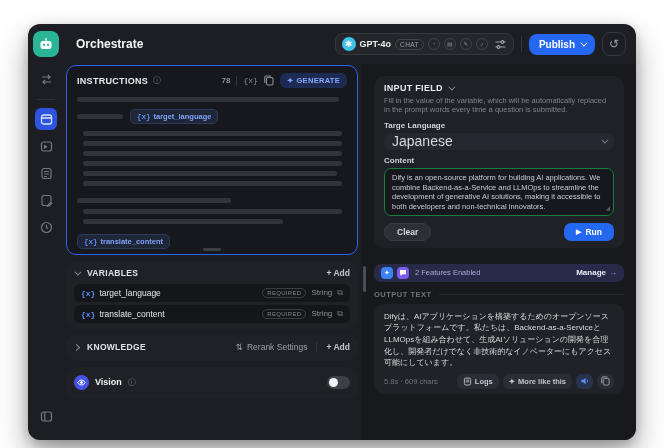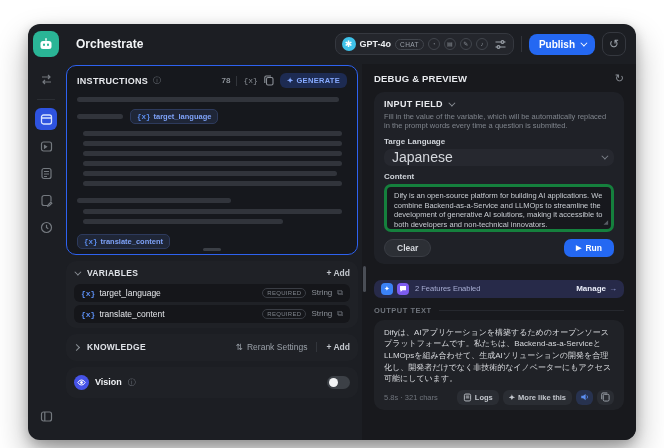--- a/index.html
+++ b/index.html
@@ -316,10 +316,6 @@
     <div class="rightcol">
       <div class="panel-resize"></div>
 
-      <div class="dbg-head">
-        <span class="dbg-title">DEBUG &amp; PREVIEW</span>
-        <span class="refresh-ico">↻</span>
-      </div>
 
       <div class="input-card">
         <div class="if-head">

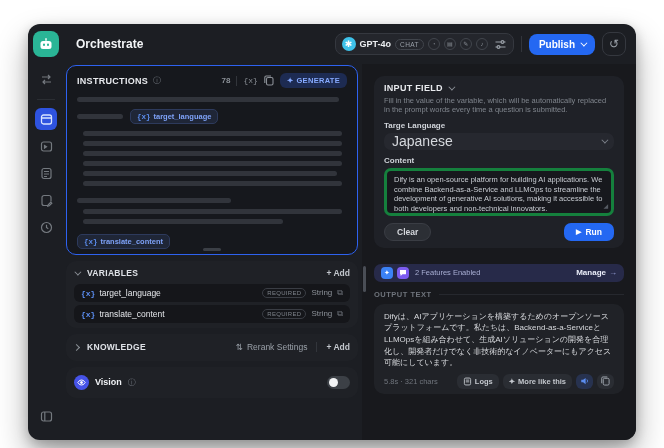--- a/index.html
+++ b/index.html
@@ -82,7 +82,7 @@
   .fld-label { margin-top:6px; font-size:8px; font-weight:bold; color:#cfd3d9; }
   .select { margin-top:3px; height:17px; background:#26282f; border-radius:7px; display:flex; align-items:center; padding:0 8px; font-size:14px; color:#d5d8dd; cursor:pointer; }
   .select .chev { margin-left:auto; color:#7e838b; }
-  .textarea { margin-top:3px; height:48px; background:#17181d; border:3px solid #15803d; border-radius:7px; padding:4px 7px; font-size:7.5px; line-height:1.3; color:#c8ccd2; position:relative; overflow:hidden; }
+  .textarea { margin-top:3px; height:48px; background:#17181d; border:1px solid #15803d; border-radius:7px; padding:4px 7px; font-size:7.5px; line-height:1.3; color:#c8ccd2; position:relative; overflow:hidden; }
   .ta-grip { position:absolute; right:3px; bottom:2px; color:#565b63; font-size:6px; }
   .btn-row { margin-top:7px; display:flex; align-items:center; }
   .clear-btn { background:#2c2f35; border:1px solid #3a3d44; border-radius:12px; color:#d5d8dd; font-size:8.5px; font-weight:bold; padding:3px 12px; cursor:pointer; }

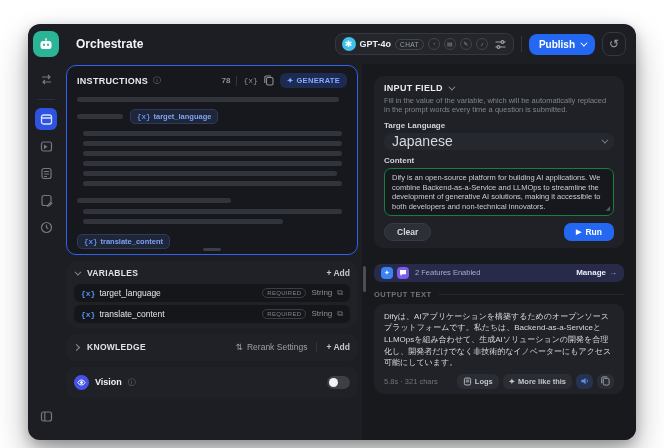--- a/index.html
+++ b/index.html
@@ -366,7 +366,7 @@
       <div class="output-card">
         <div class="out-text">Difyは、AIアプリケーションを構築するためのオープンソースプラットフォームです。私たちは、Backend-as-a-ServiceとLLMOpsを組み合わせて、生成AIソリューションの開発を合理化し、開発者だけでなく非技術的なイノベーターにもアクセス可能にしています。</div>
         <div class="out-meta-row">
-          <span class="out-meta">5.8s · 321 chars</span>
+          <span class="out-meta">5.8s · 609 chars</span>
           <span class="out-actions">
             <button class="pill-btn">
               <svg width="9" height="9" viewBox="0 0 13 13" fill="none" stroke="currentColor" stroke-width="1.3">

